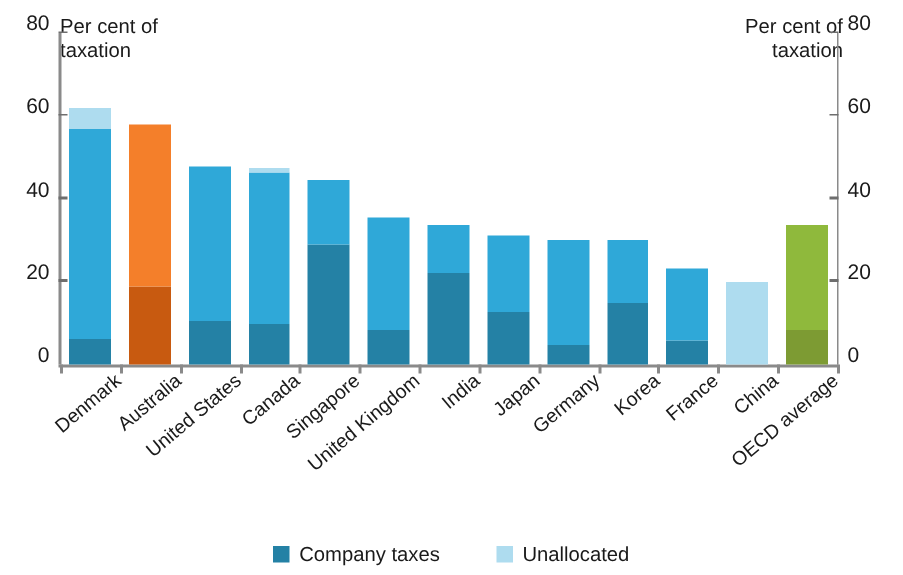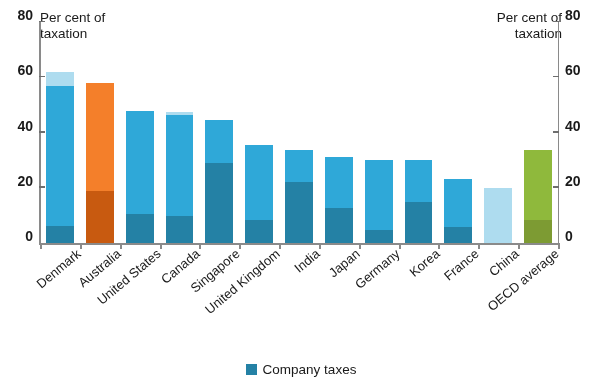--- a/index.html
+++ b/index.html
@@ -48,7 +48,6 @@
     line-height: 1;
     height: 14px;
     margin-top: -7px;
-    font-weight: bold;
   }
   .ytick.left  { right: 100%; margin-right: 7px; text-align: right; width: 34px; }
   .ytick.right { left: 100%;  margin-left: 7px;  text-align: left;  width: 34px; }

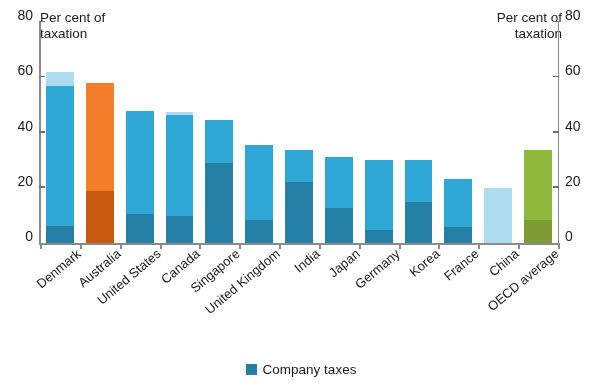--- a/index.html
+++ b/index.html
@@ -260,6 +260,10 @@
         <span class="swatch" style="background: rgb(36, 129, 165);"></span>
         <span>Company taxes</span>
       </div>
+      <div class="legend-item">
+        <span class="swatch" style="background: rgb(174, 220, 239);"></span>
+        <span>Unallocated</span>
+      </div>
     </div>
 
 </div>

